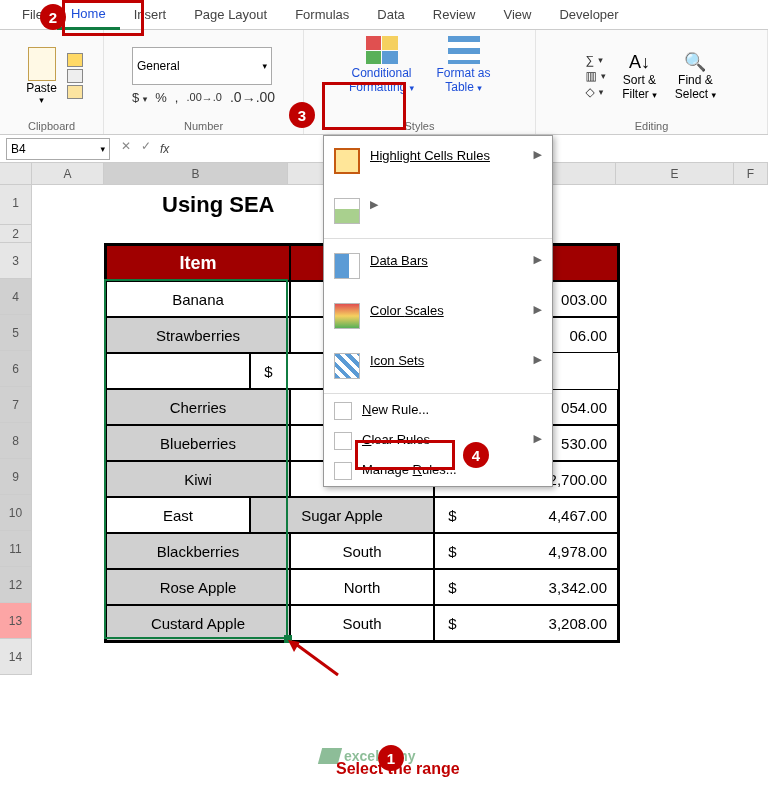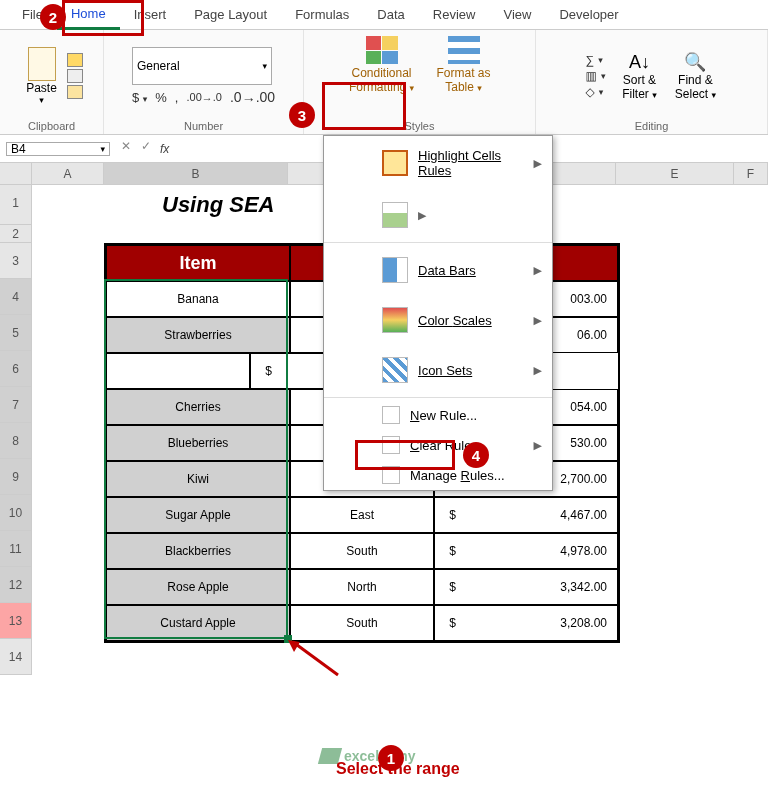--- a/index.html
+++ b/index.html
@@ -25,7 +25,7 @@
 .num-select { width: 140px; height: 38px; border: 1px solid #aaa; font-size: 12px; padding: 16px 4px; background: #fff; display: flex; align-items: center; justify-content: space-between; }
 .num-row { display: flex; gap: 8px; align-items: center; margin-top: 4px; font-size: 13px; color: #333; }
 
-.styles-btn { display: flex; flex-direction: column; align-items: center; width: 72px; font-size: 12px; color: #a16207; padding-top: 2px; cursor: pointer; }
+.styles-btn { display: flex; flex-direction: column; align-items: center; width: 72px; font-size: 12px; color: #1d4ed8; padding-top: 2px; cursor: pointer; }
 .styles-icon { width: 32px; height: 28px; margin-bottom: 2px; }
 
 .editing-col { display: flex; flex-direction: column; gap: 2px; font-size: 12px; color: #333; padding: 2px 4px; }

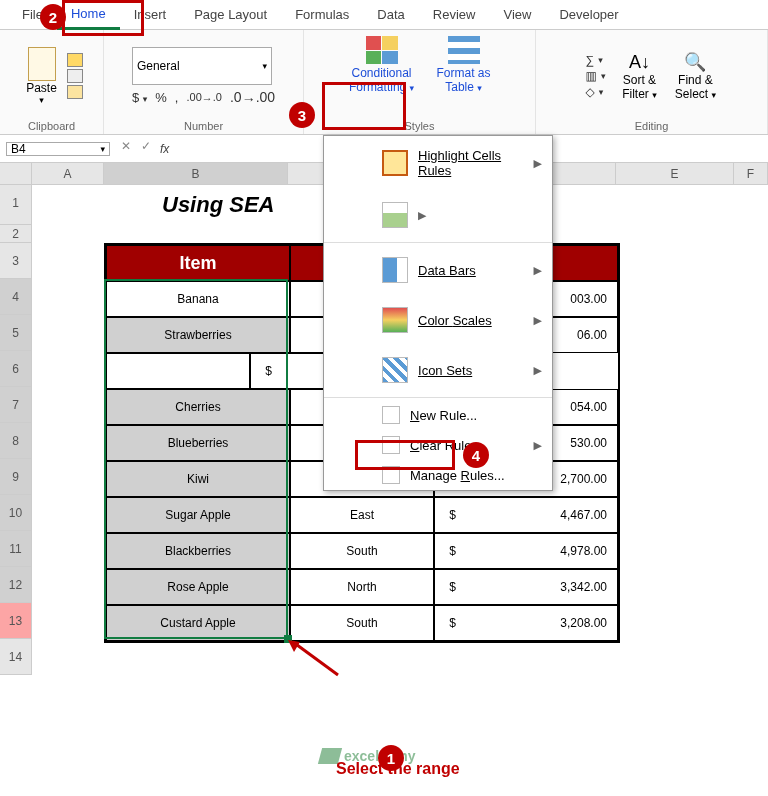--- a/index.html
+++ b/index.html
@@ -34,7 +34,7 @@
 
 
 .fbar { display: flex; align-items: center; height: 28px; border-bottom: 1px solid #ccc; background: #fff; }
-.namebox { width: 104px; height: 14px; border: 1px solid #aaa; margin: 0 6px; font-size: 12px; display: flex; align-items: center; justify-content: space-between; padding: 0 4px; }
+.namebox { width: 104px; height: 22px; border: 1px solid #aaa; margin: 0 6px; font-size: 12px; display: flex; align-items: center; justify-content: space-between; padding: 0 4px; }
 .fbar .btn { width: 20px; height: 20px; color: #888; text-align: center; font-size: 12px; }
 .fx { font-style: italic; font-size: 12px; color: #444; margin-left: 4px; }
 

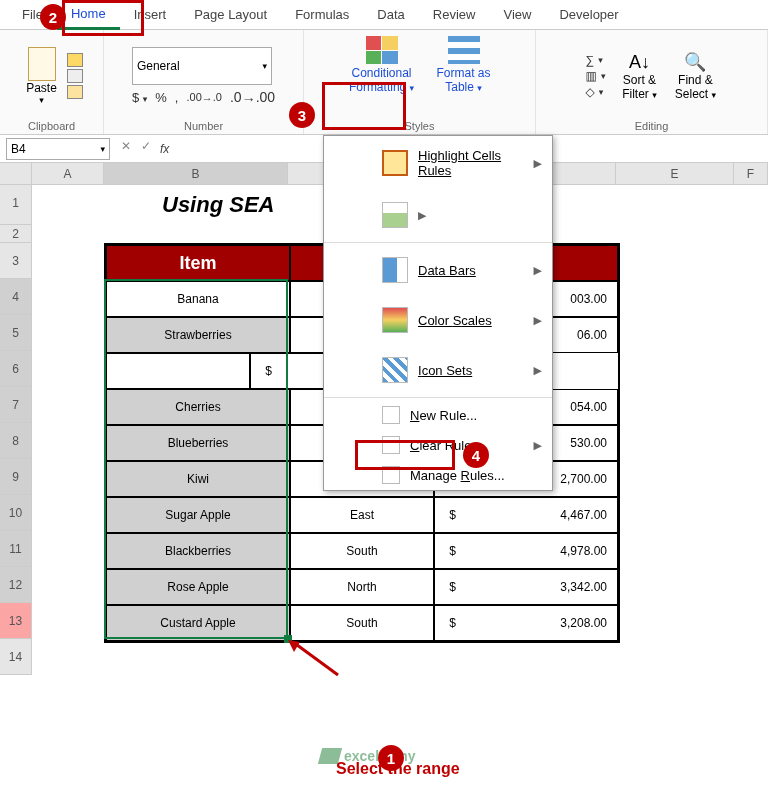--- a/index.html
+++ b/index.html
@@ -67,7 +67,7 @@
 
 
 .cf-menu { position: absolute; left: 323px; top: 135px; width: 230px; background: #fff; border: 1px solid #999; box-shadow: 2px 2px 6px rgba(0,0,0,0.3); z-index: 50; }
-.cf-item { display: flex; align-items: center; padding: 12px 10px; font-size: 13px; cursor: pointer; position: relative; margin-left: 48px; }
+.cf-item { display: flex; align-items: flex-start; padding: 12px 10px; font-size: 13px; cursor: pointer; position: relative; }
 .cf-item .micon { width: 26px; height: 26px; margin-right: 10px; border: 1px solid #bbb; flex-shrink: 0; }
 .cf-item .mlabel { flex: 1; text-decoration: underline; }
 .cf-item .mlabel.nou { text-decoration: none; }

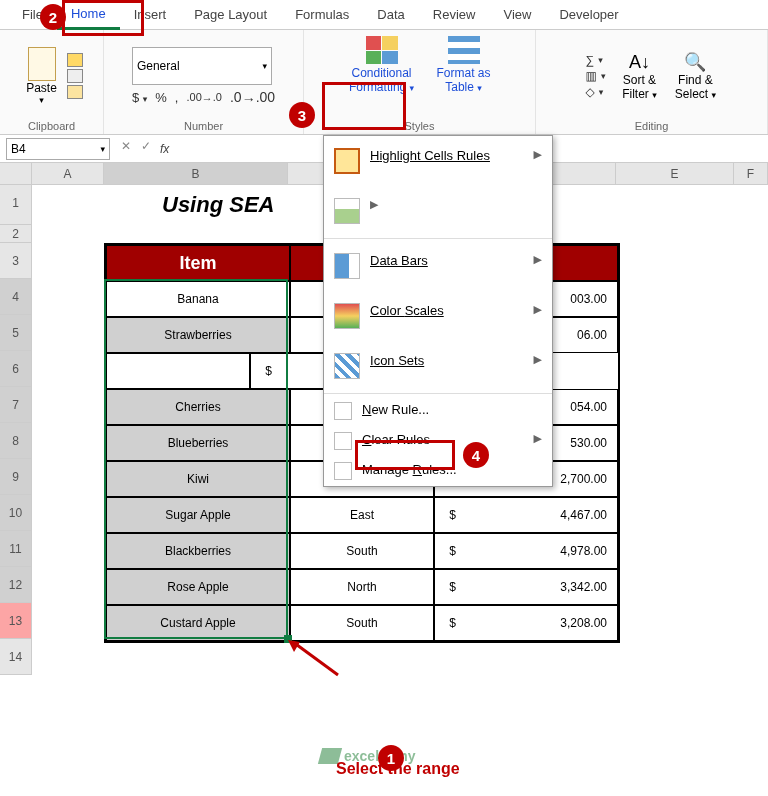--- a/index.html
+++ b/index.html
@@ -50,7 +50,7 @@
 .cells { position: absolute; left: 32px; top: 22px; }
 
 .title-row { height: 40px; display: flex; align-items: center; }
-.title-text { font-weight: bold; font-style: italic; font-size: 22px; margin-left: 130px; }
+.title-text { font-weight: bold; font-size: 22px; margin-left: 130px; }
 
 .table { border: 2px solid #000; }
 .trow { display: flex; }

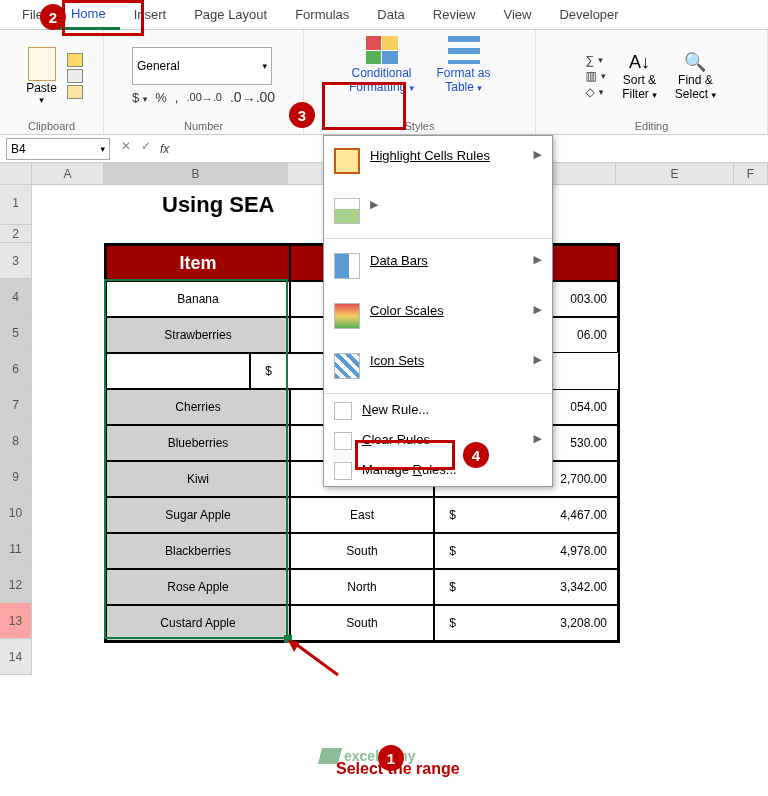--- a/index.html
+++ b/index.html
@@ -54,7 +54,7 @@
 
 .table { border: 2px solid #000; }
 .trow { display: flex; }
-.tcell { border: 1px solid #000; height: 36px; display: flex; align-items: center; justify-content: center; font-size: 12px; }
+.tcell { border: 1px solid #000; height: 36px; display: flex; align-items: center; justify-content: center; font-size: 15px; }
 .header-row .tcell { background: #a00000; color: #fff; font-weight: bold; font-size: 18px; }
 .c-item { width: 184px; }
 .c-reg { width: 144px; }

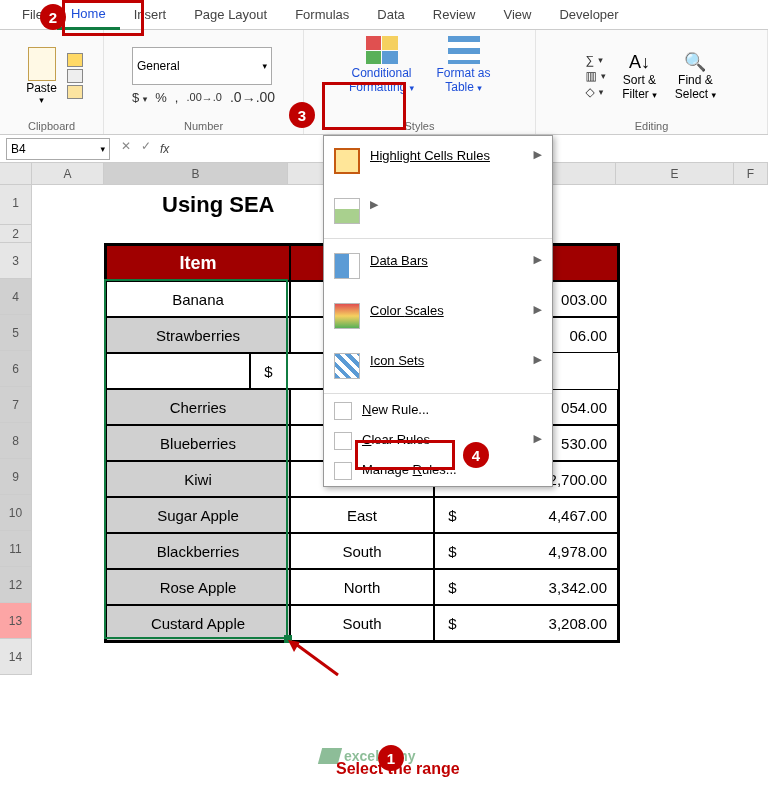--- a/index.html
+++ b/index.html
@@ -290,8 +290,8 @@
             <div class="tcell c-val">2,700.00</div>
           </div>
           <div class="trow sel">
+            <div class="tcell c-reg">East</div>
             <div class="tcell c-item">Sugar Apple</div>
-            <div class="tcell c-reg">East</div>
             <div class="tcell c-cur">$</div>
             <div class="tcell c-val">4,467.00</div>
           </div>

